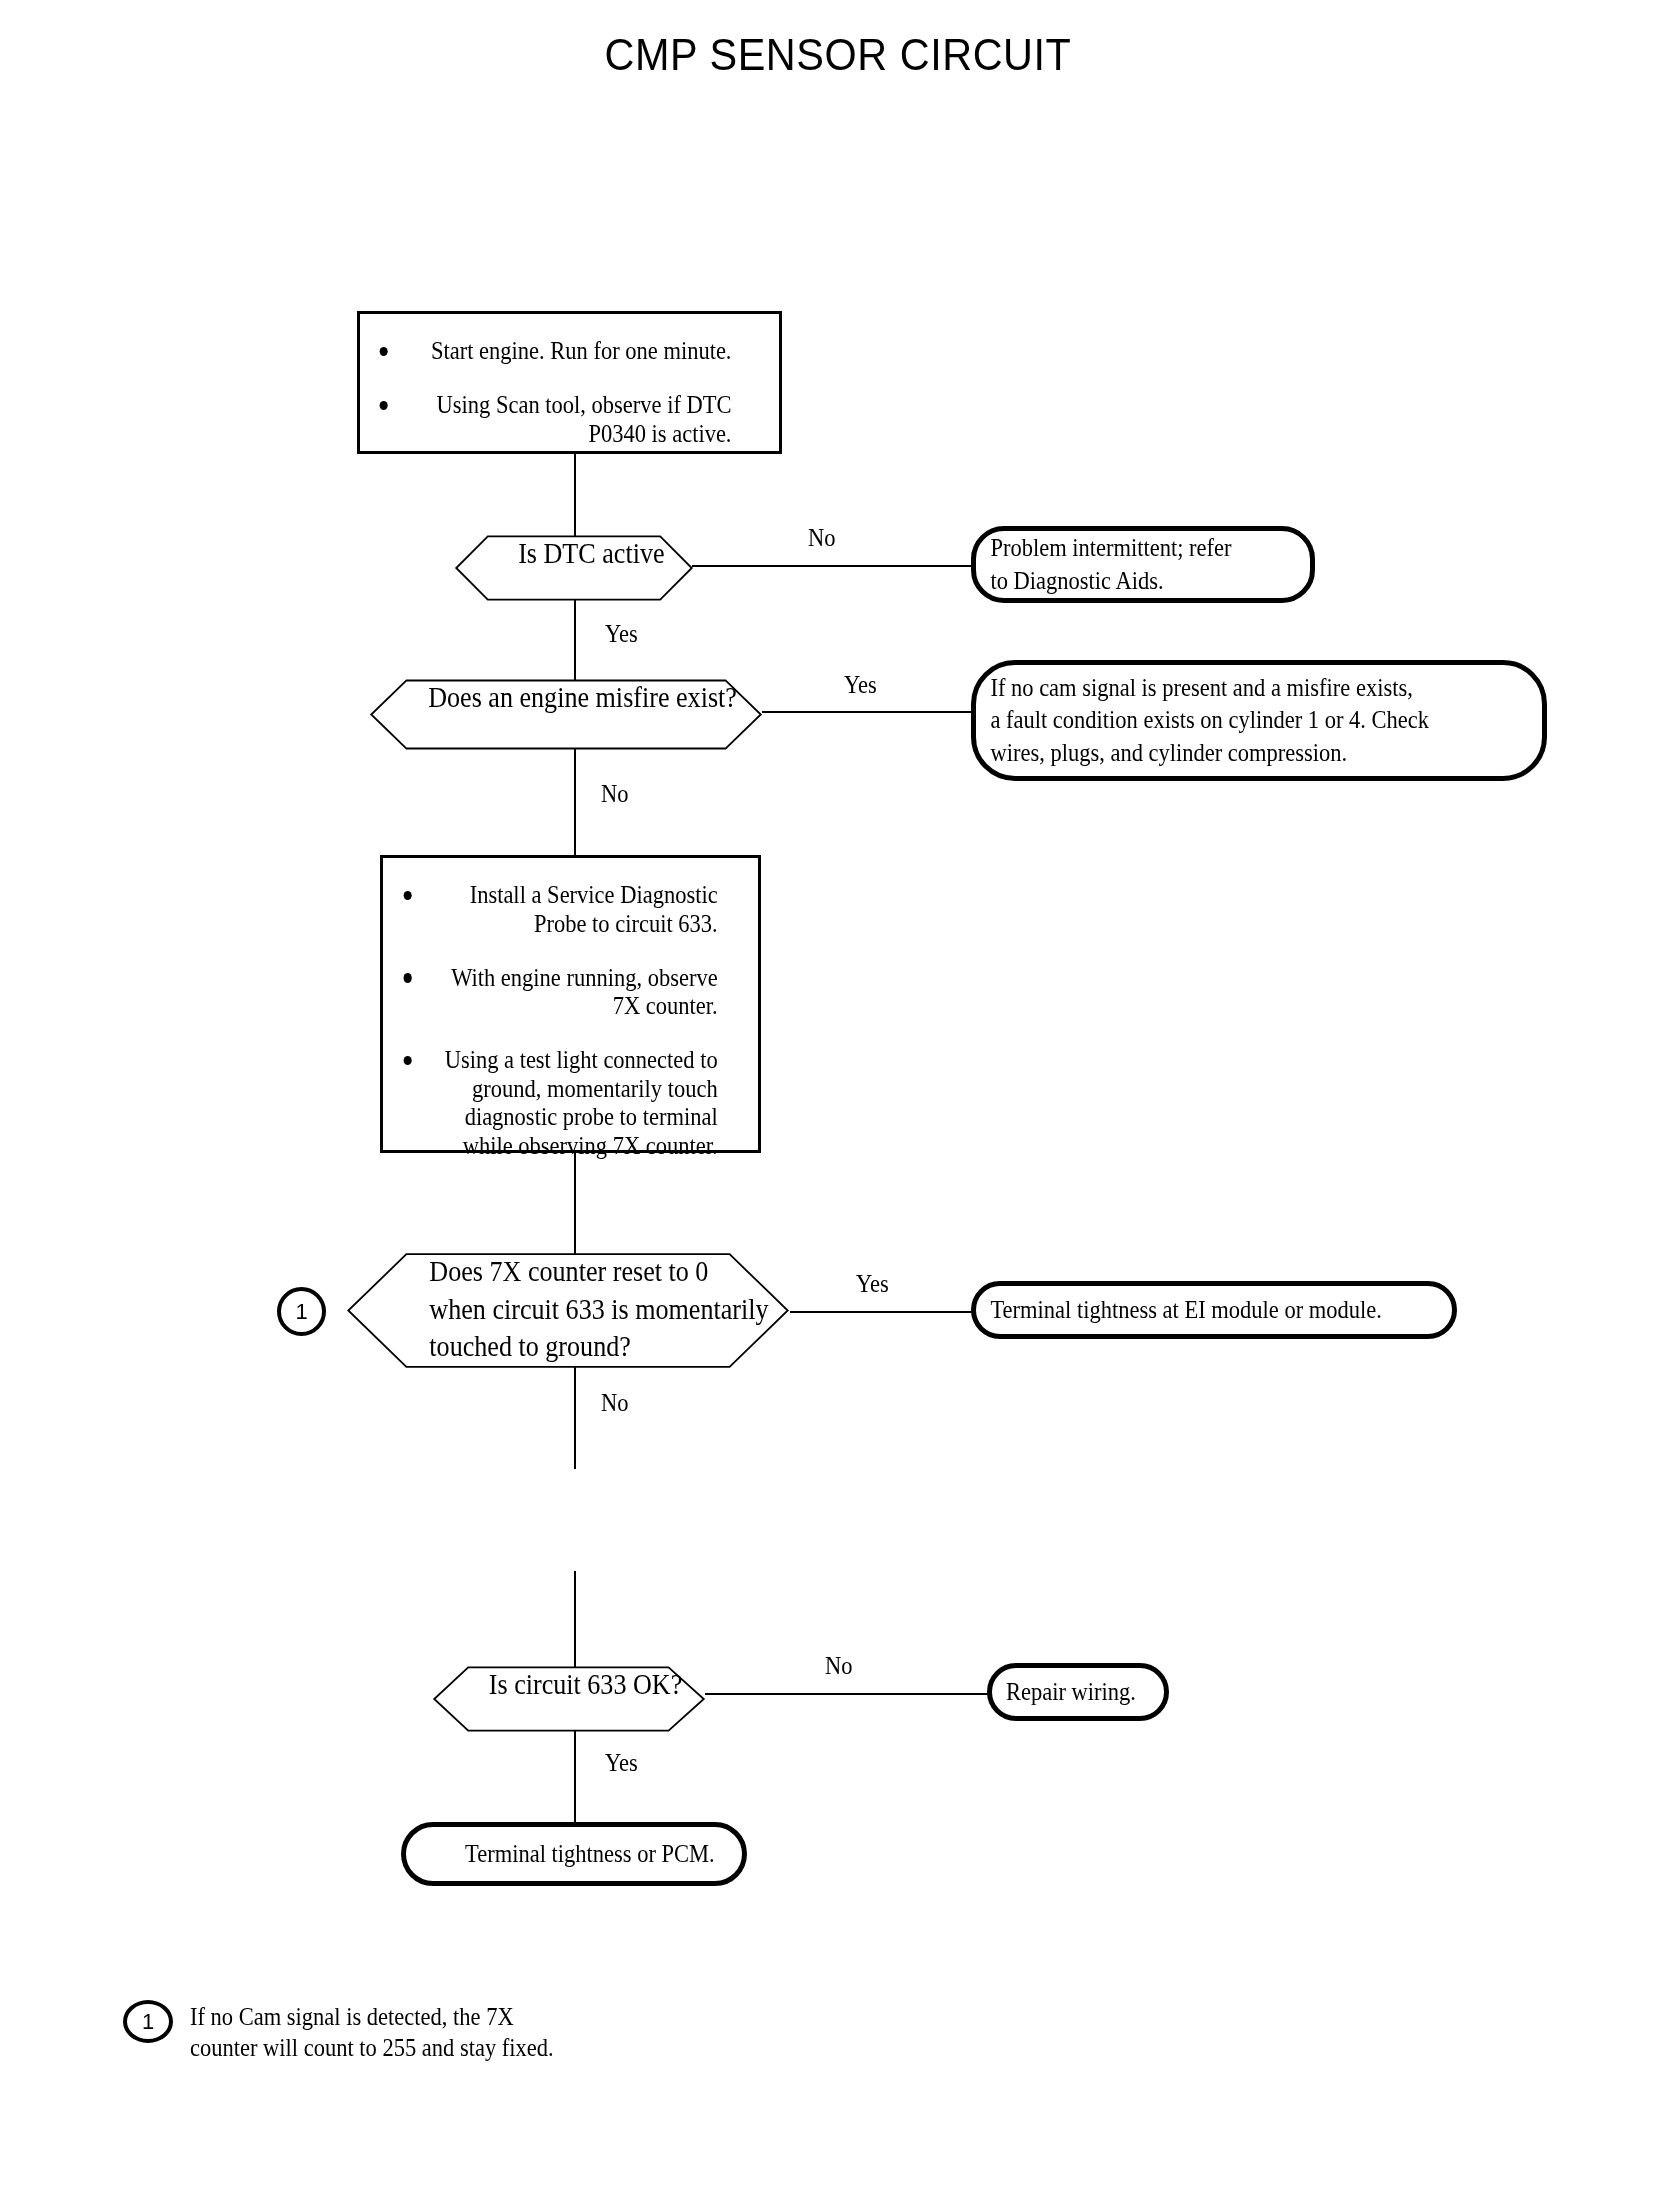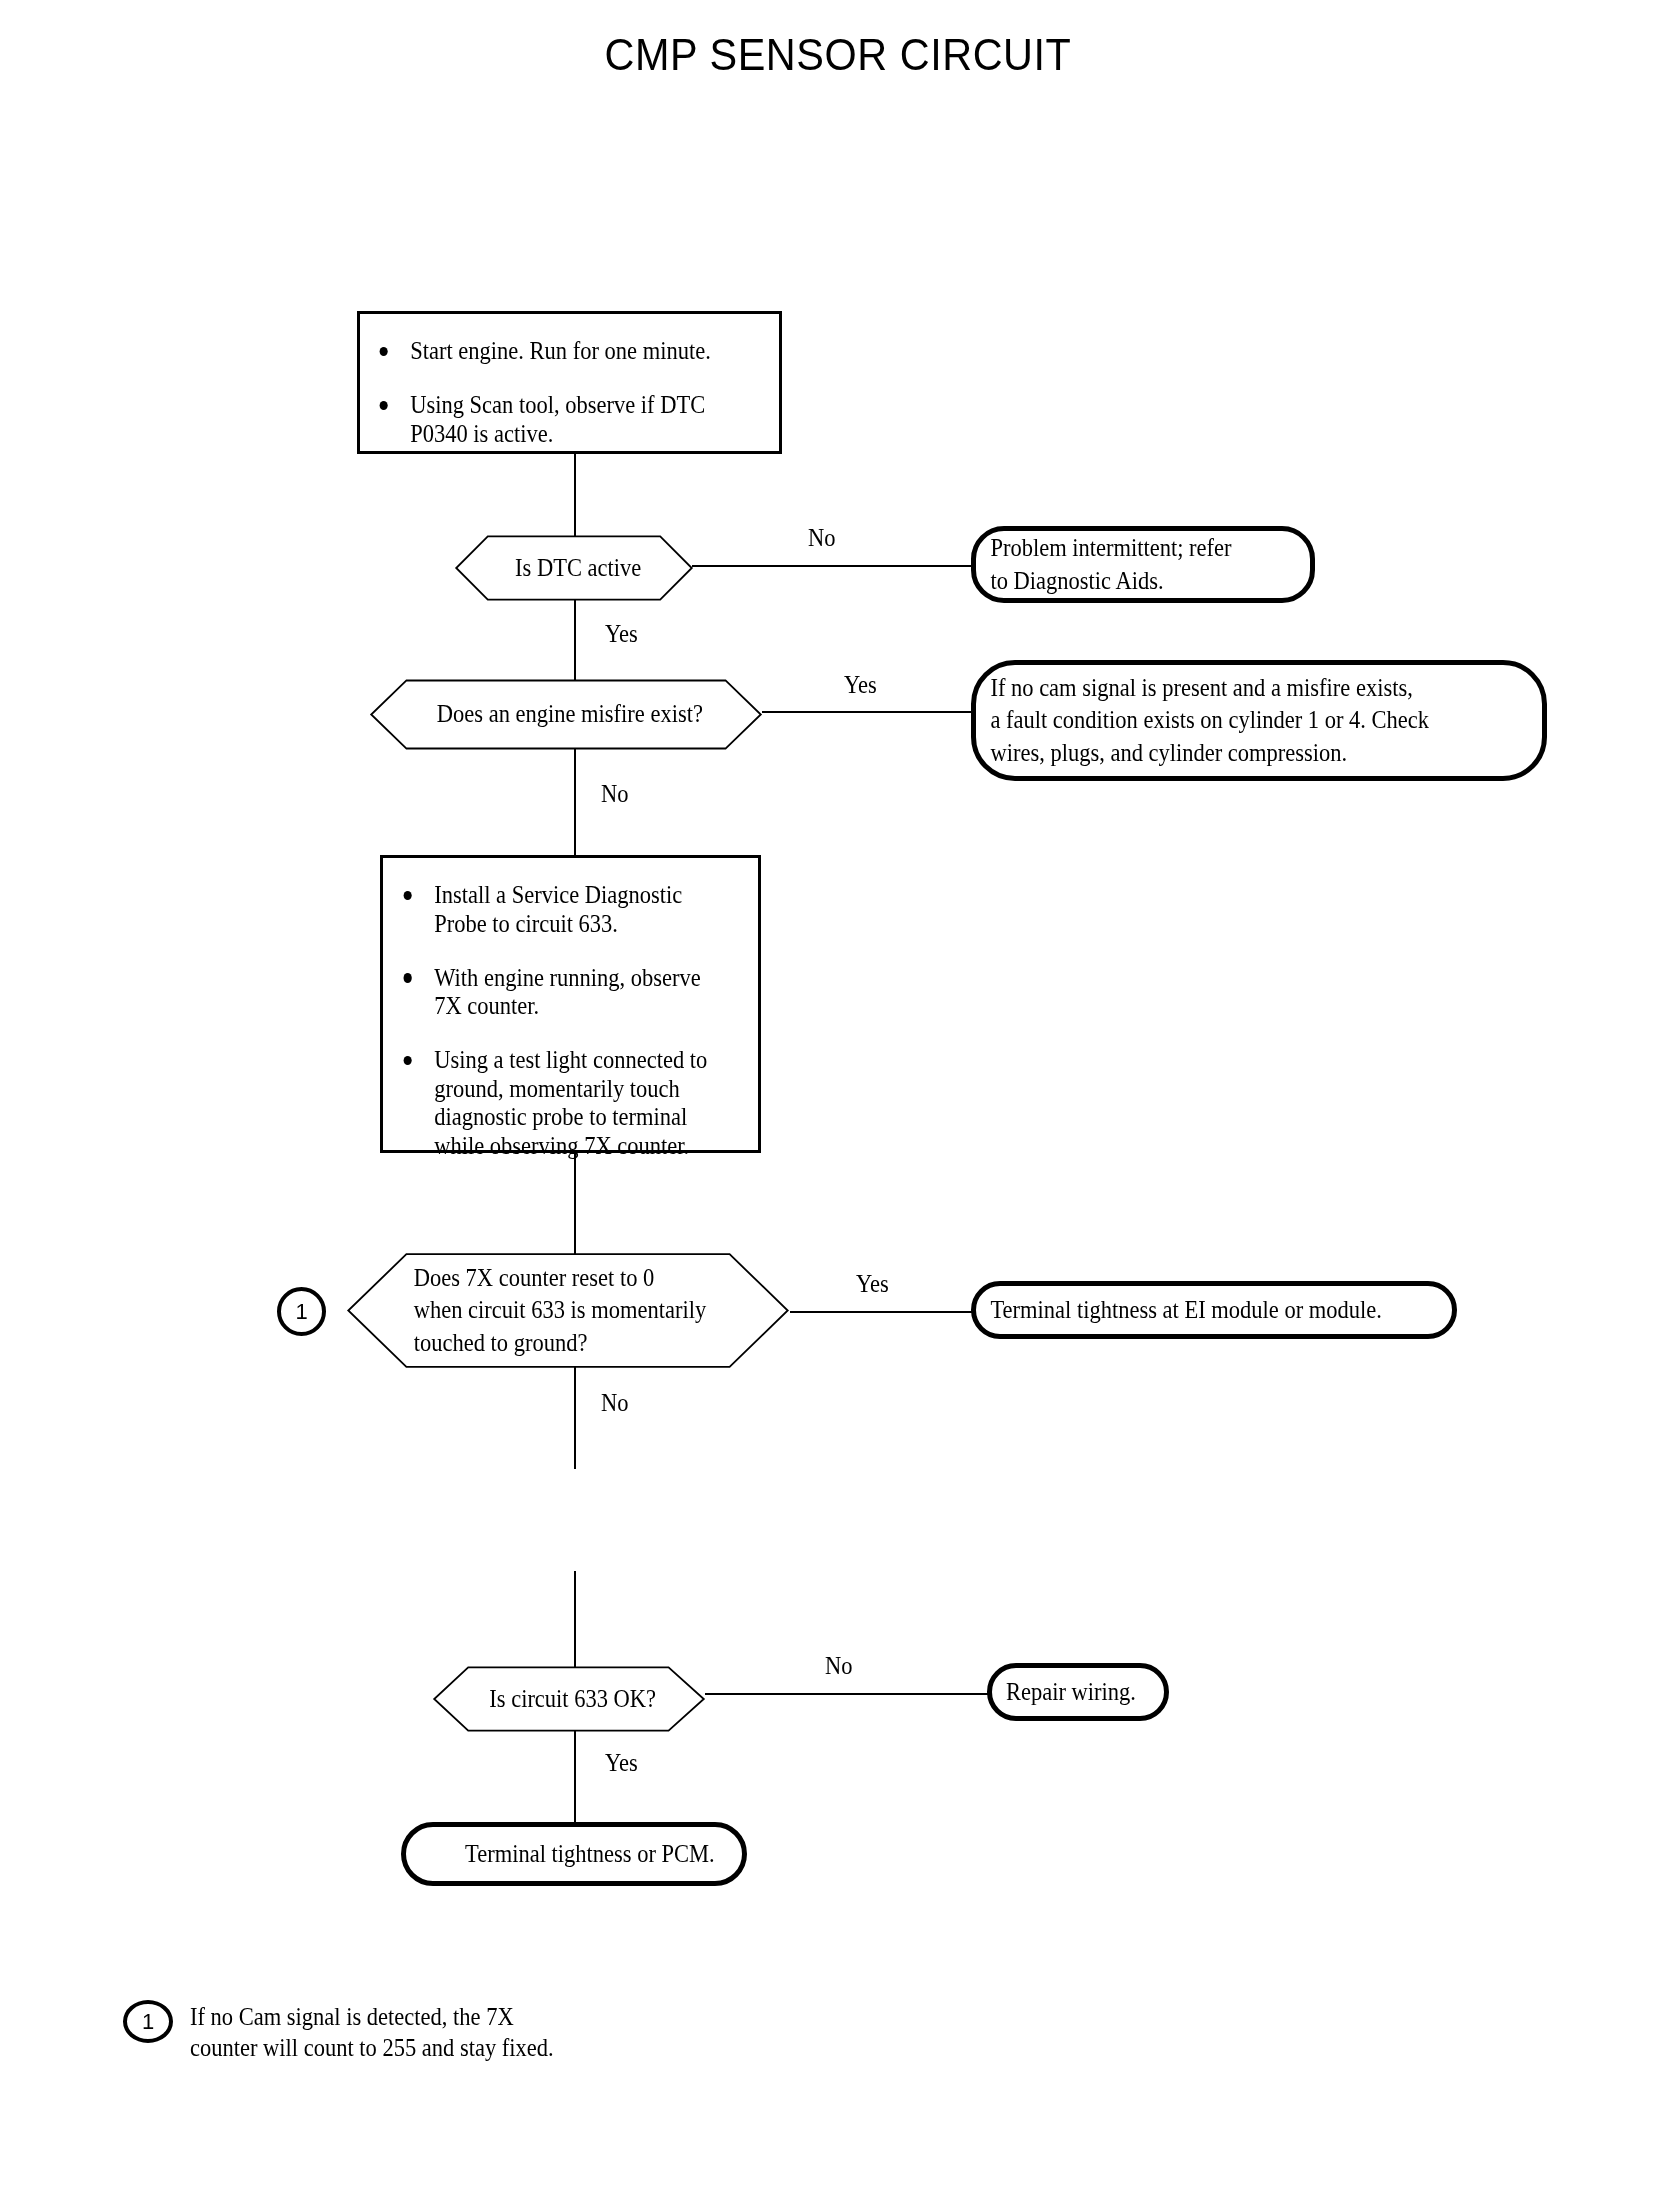--- a/index.html
+++ b/index.html
@@ -59,6 +59,7 @@
     list-style: none;
     margin: 0;
     padding: 0;
+    text-align: right;
   }
   .bullets li {
     position: relative;

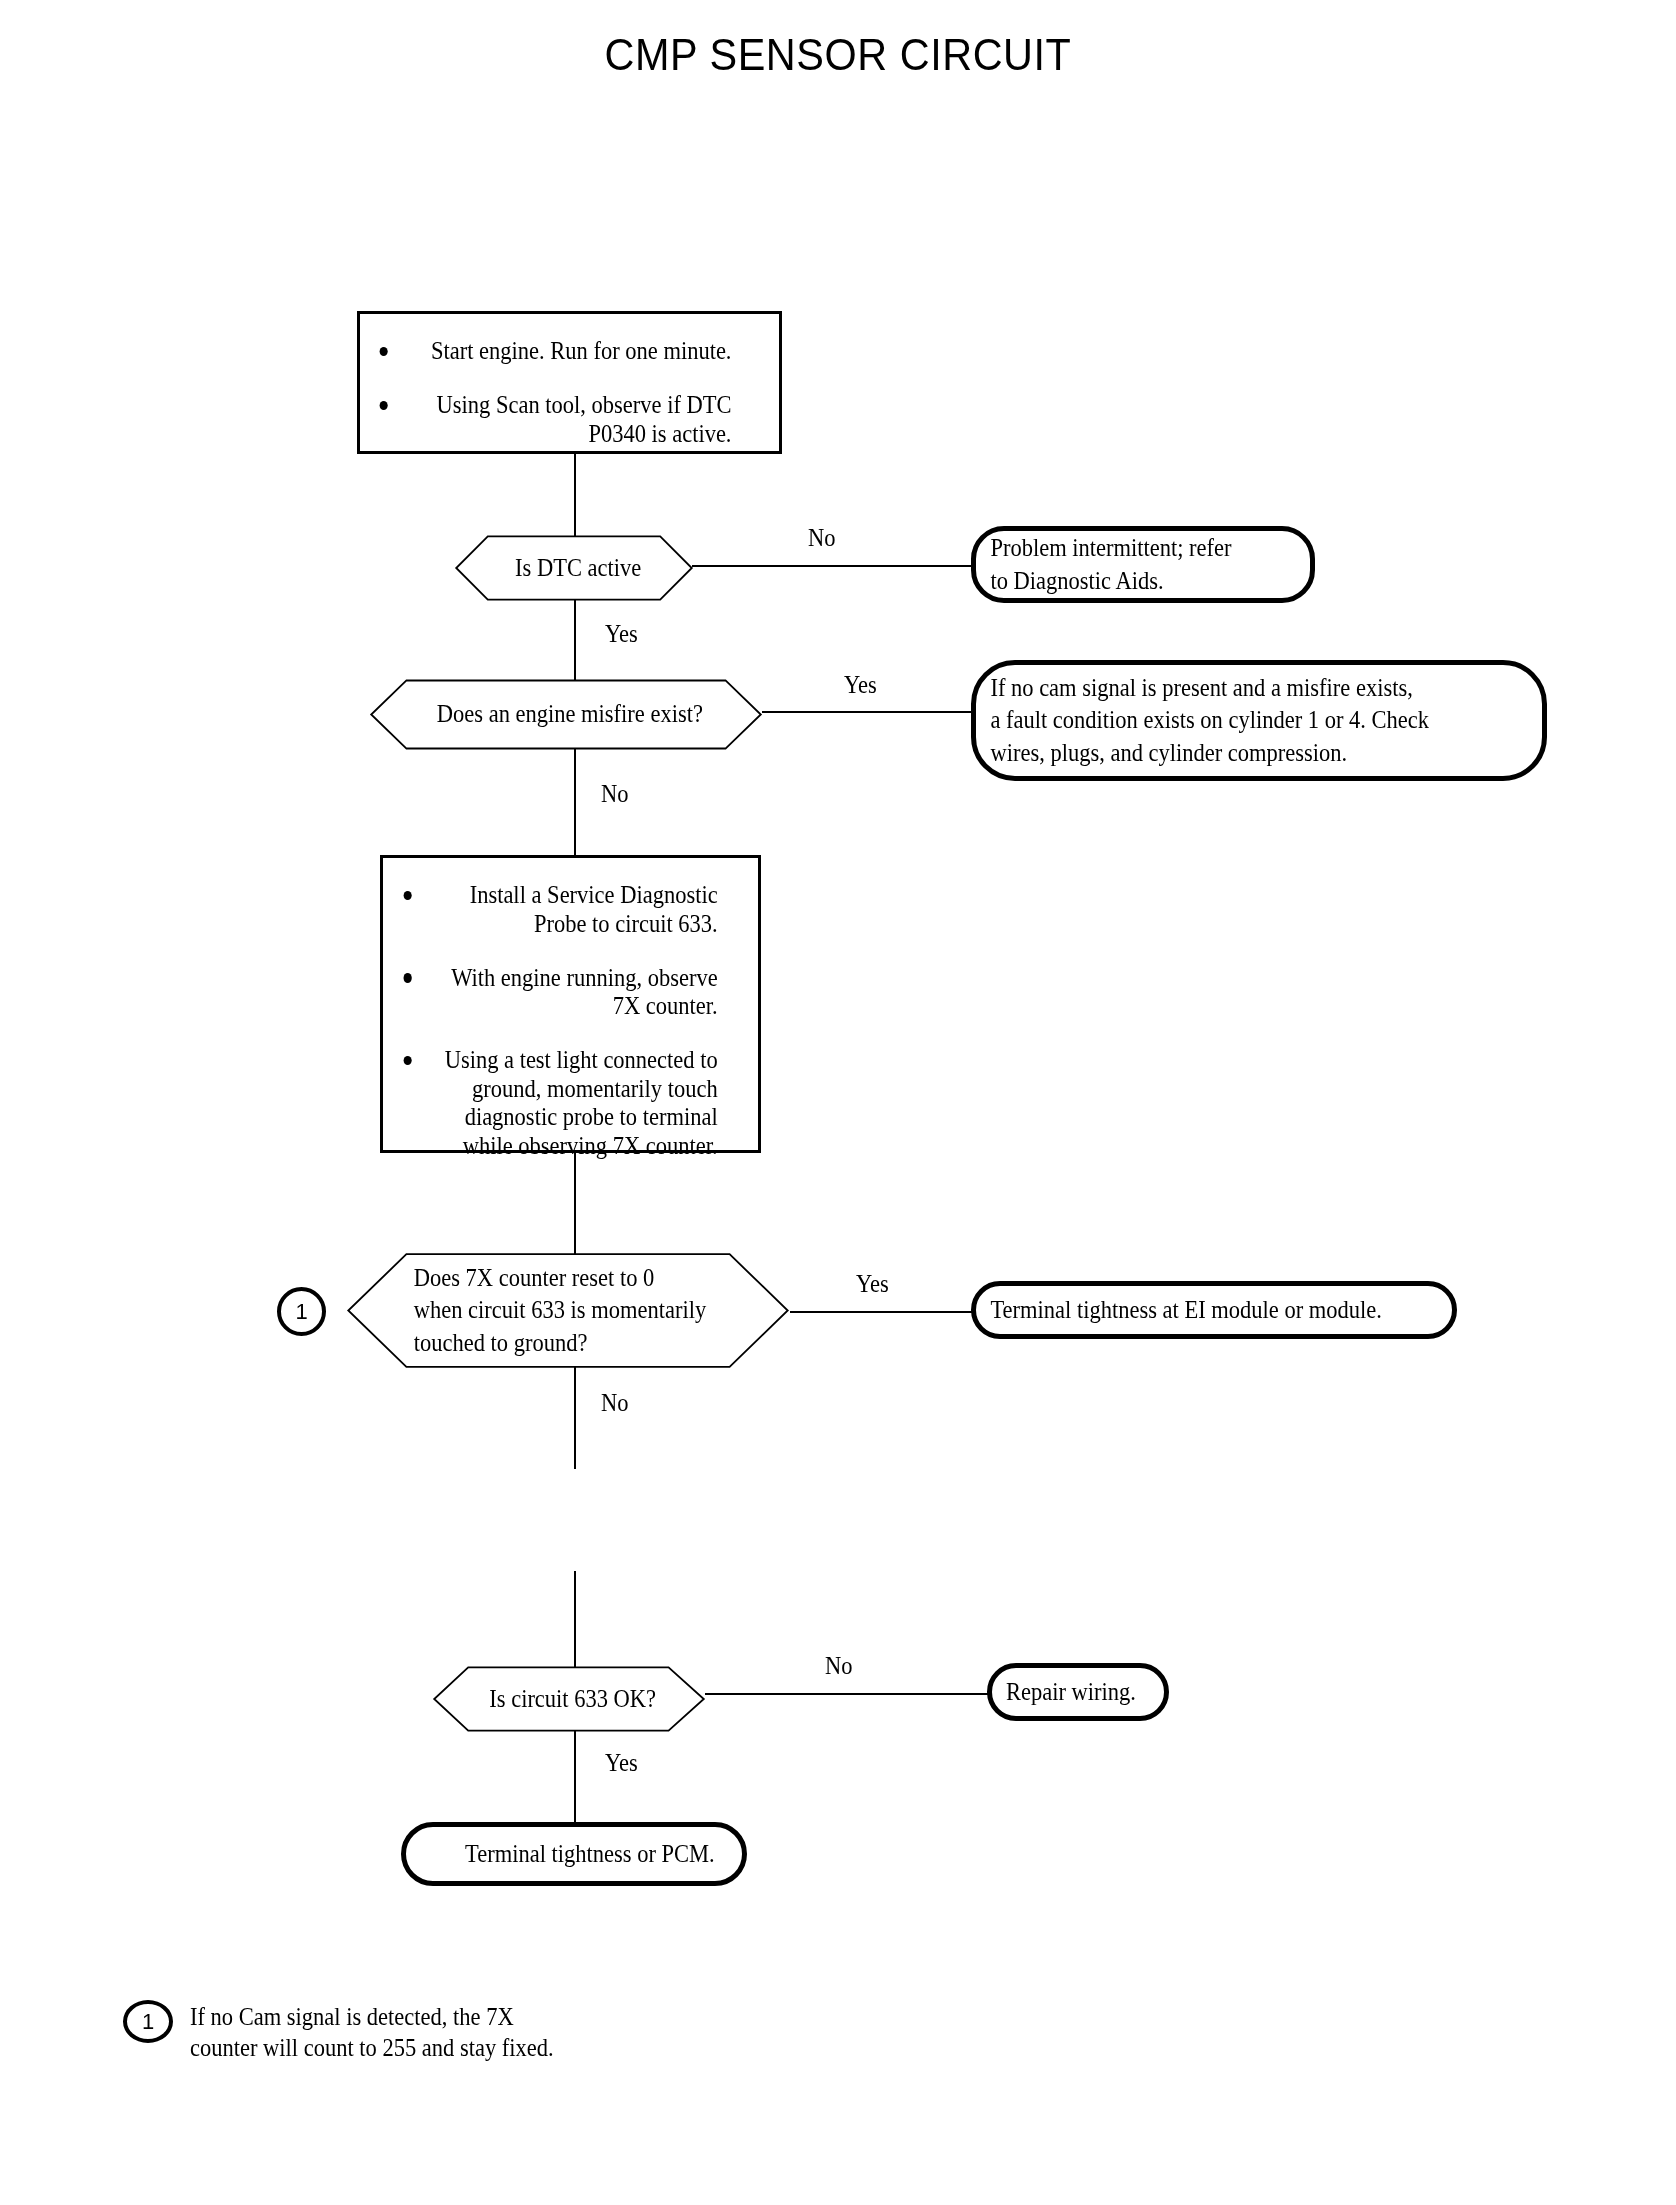--- a/index.html
+++ b/index.html
@@ -103,15 +103,14 @@
   }
   .hex .hextext {
     position: absolute;
-    left: 4px;
+    left: 17px;
     top: 0;
     width: 100%;
     height: 100%;
     display: flex;
-    align-items: center;
     justify-content: center;
     text-align: center;
-    font-size: 25px;
+    font-size: 29px;
     line-height: 1.30;
     white-space: pre-line;
   }

